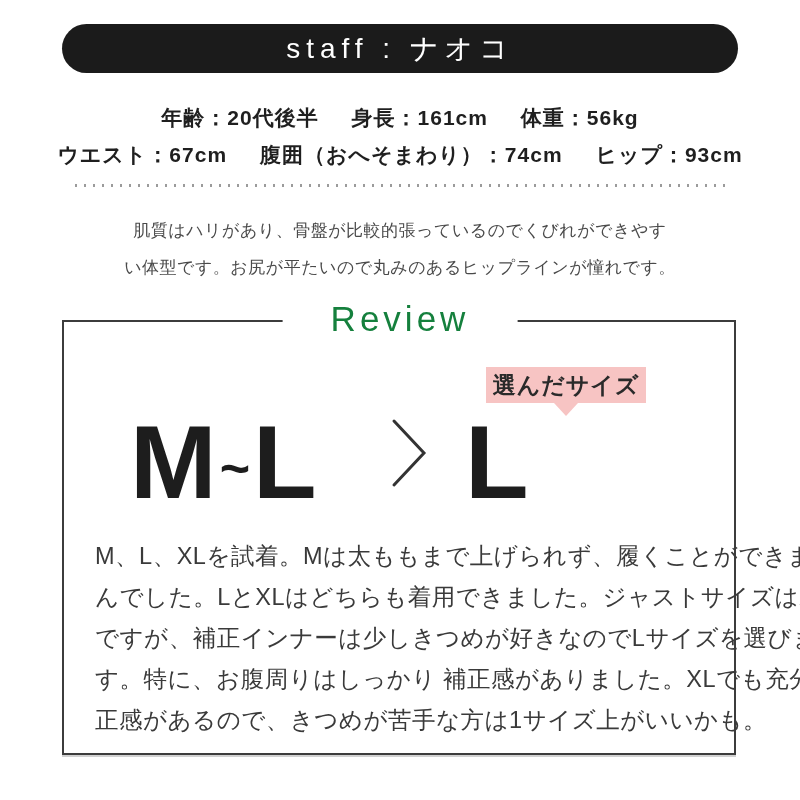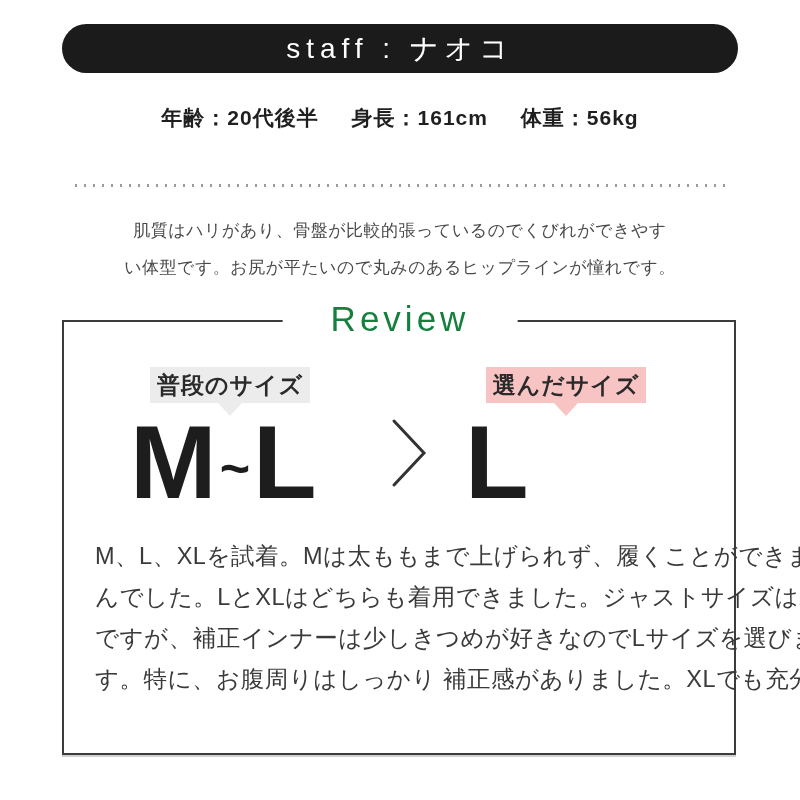--- a/index.html
+++ b/index.html
@@ -109,6 +109,11 @@
       <span class="stat-item"><span>身長</span><span>：</span><span>161cm</span></span>
       <span class="stat-item"><span>体重</span><span>：</span><span>56kg</span></span>
     </div>
+    <div class="stats-line">
+      <span class="stat-item"><span>ウエスト</span><span>：</span><span>67cm</span></span>
+      <span class="stat-item"><span>腹囲（おへそまわり）</span><span>：</span><span>74cm</span></span>
+      <span class="stat-item"><span>ヒップ</span><span>：</span><span>93cm</span></span>
+    </div>
   </div>
 
   <div class="dotted-divider"></div>

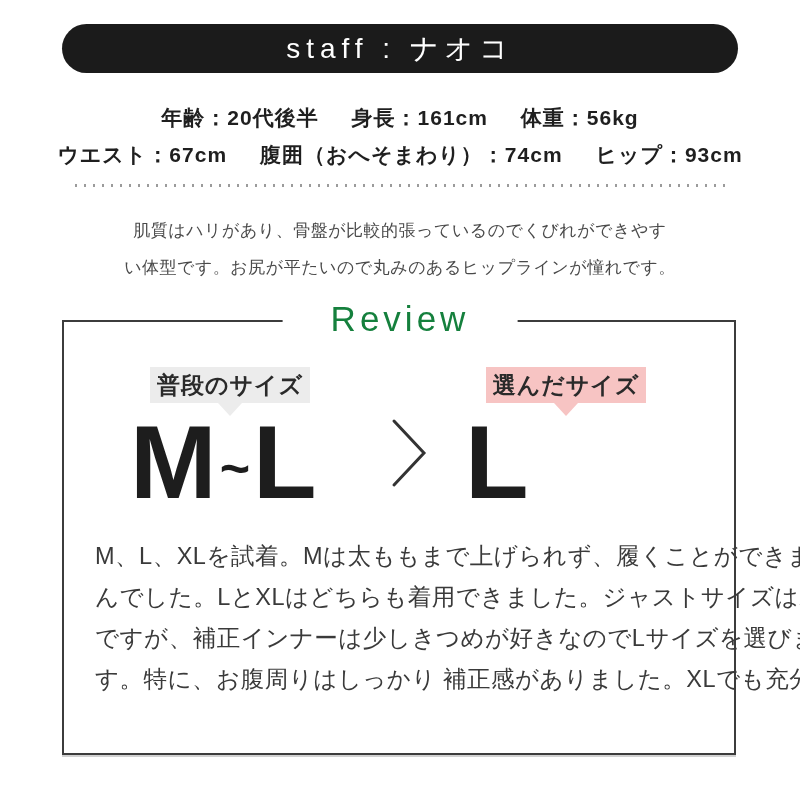--- a/index.html
+++ b/index.html
@@ -126,9 +126,6 @@
   <div class="review-box"></div>
   <div class="review-title">Review</div>
 
-  <div class="size-tag usual-tag">
-    <span>普段のサイズ</span>
-  </div>
   <div class="size-tag selected-tag">
     <span>選んだサイズ</span>
   </div>

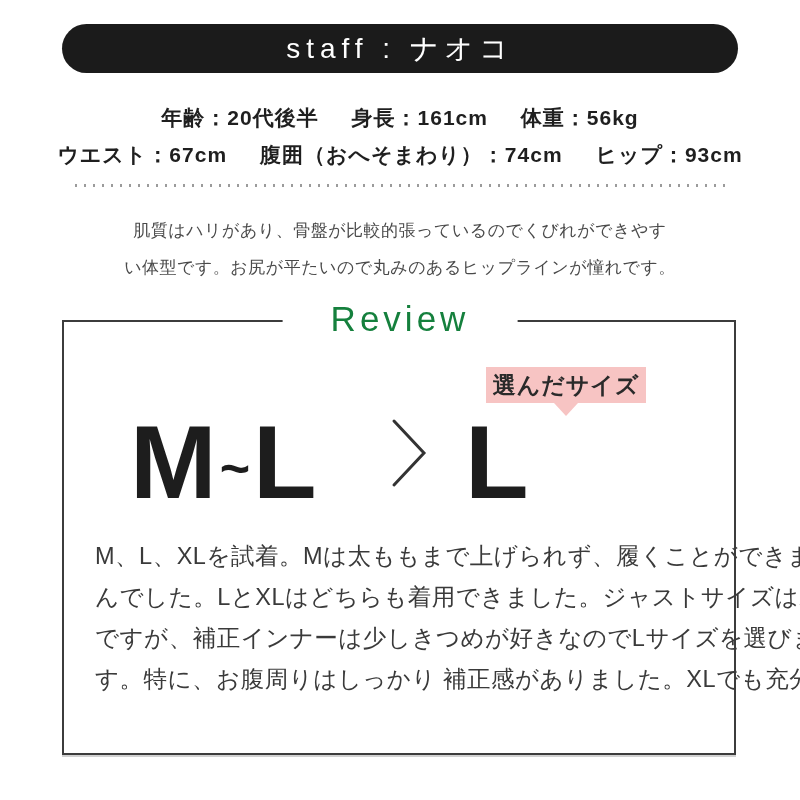--- a/index.html
+++ b/index.html
@@ -145,6 +145,7 @@
     <div class="comment-line">んでした。LとXLはどちらも着用できました。ジャストサイズはXL</div>
     <div class="comment-line">ですが、補正インナーは少しきつめが好きなのでLサイズを選びま</div>
     <div class="comment-line">す。特に、お腹周りはしっかり 補正感がありました。XLでも充分補</div>
+    <div class="comment-line">正感があるので、きつめが苦手な方は1サイズ上がいいかも。</div>
   </div>
 
 </div>

